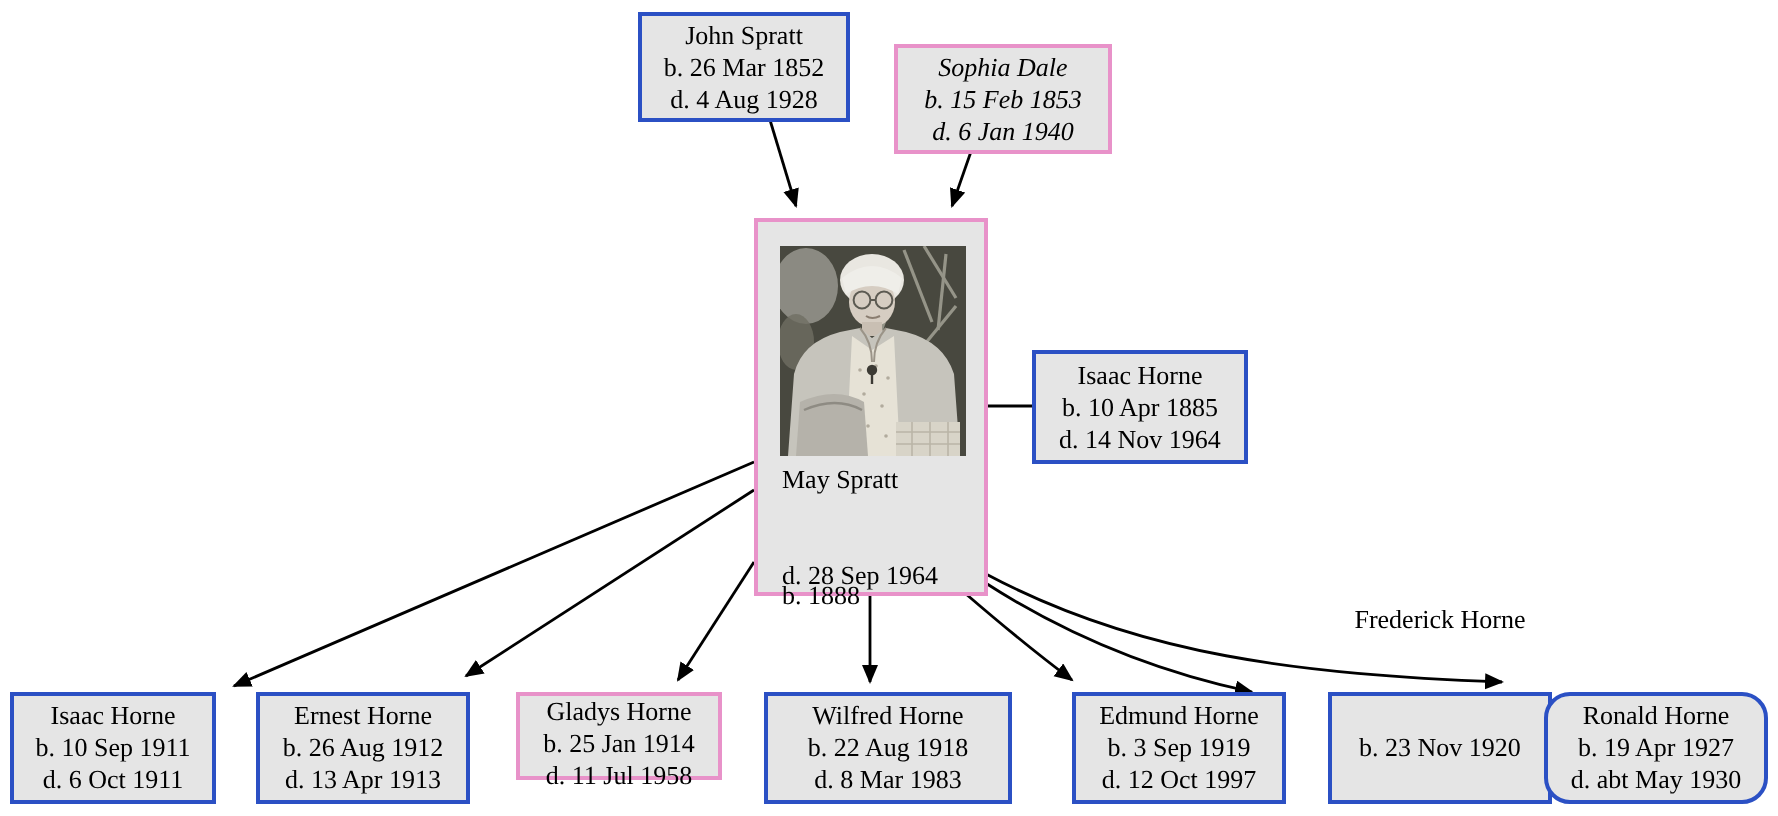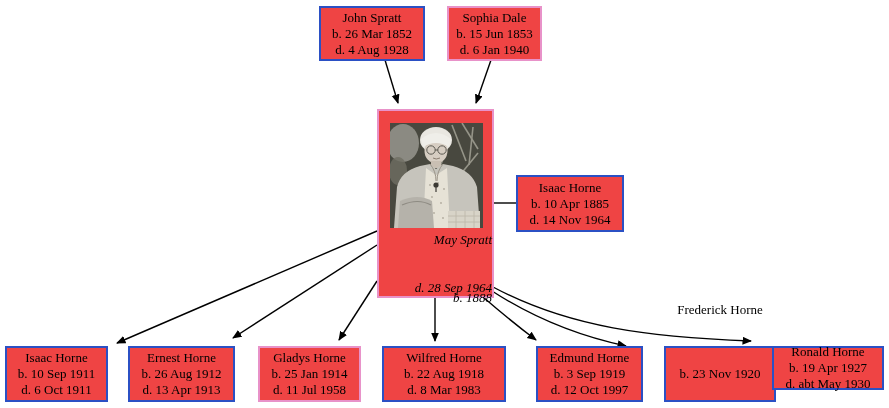--- a/index.html
+++ b/index.html
@@ -15,7 +15,7 @@
   .person-box {
     position: absolute;
     box-sizing: border-box;
-    background: #ef4444;
+    background: #e5e5e5;
     border: 2px solid #2b50c4;
     display: flex;
     flex-direction: column;

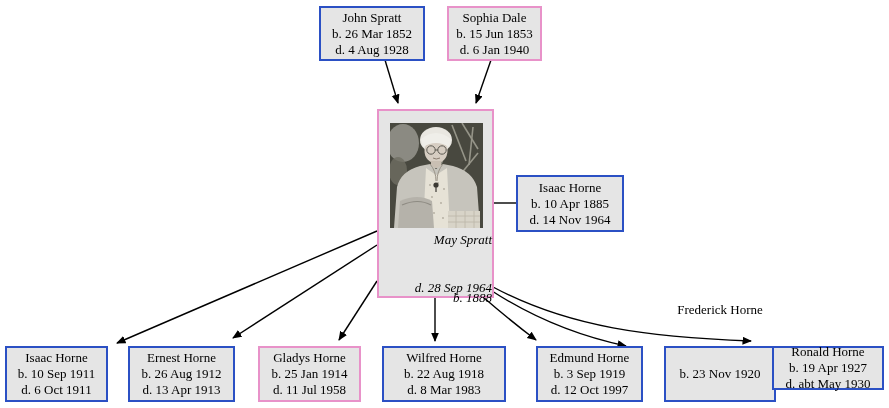--- a/index.html
+++ b/index.html
@@ -87,7 +87,7 @@
     <div>d. 4 Aug 1928</div>
   </div>
 
-  <div class="person-box female" style="left:447px; top:6px; width:95px; height:55px;">
+  <div class="person-box female" style="left:447px; top:22px; width:109px; height:55px;font-style:italic;">
     <div>Sophia Dale</div>
     <div>b. 15 Jun 1853</div>
     <div>d. 6 Jan 1940</div>

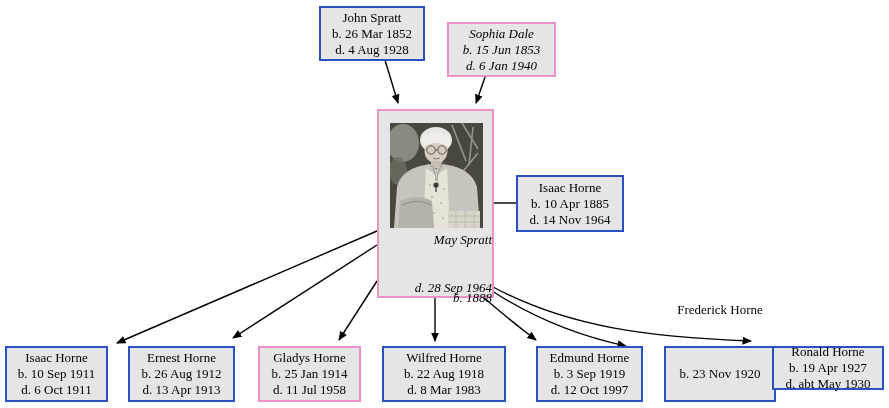--- a/index.html
+++ b/index.html
@@ -89,7 +89,7 @@
 
   <div class="person-box female" style="left:447px; top:22px; width:109px; height:55px;font-style:italic;">
     <div>Sophia Dale</div>
-    <div>b. 15 Jun 1853</div>
+    <div>b. 15 Feb 1853</div>
     <div>d. 6 Jan 1940</div>
   </div>
 

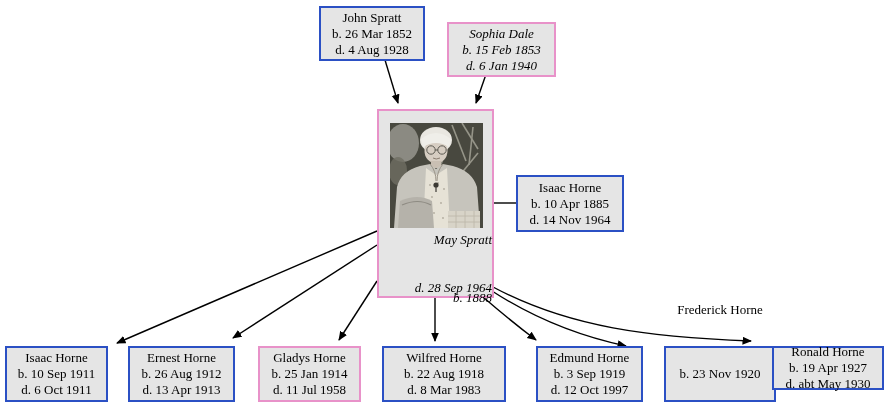--- a/index.html
+++ b/index.html
@@ -35,7 +35,7 @@
     justify-content: flex-start;
     align-items: stretch;
   }
-  #subject-box .line { position: absolute; left: 0; width: 100%; text-align: right; font-style: italic; }
+  #subject-box .line { position: absolute; left: 12px; width: 100%; text-align: left; }
   #subject-photo {
     position: absolute;
     left: 11px; top: 12px;

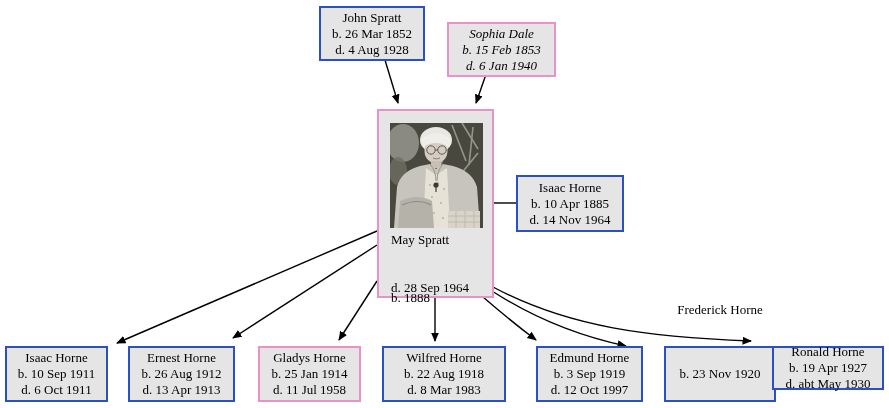--- a/index.html
+++ b/index.html
@@ -165,7 +165,7 @@
     <div>d. 13 Apr 1913</div>
   </div>
 
-  <div class="person-box female" style="left:258px; top:346px; width:103px; height:56px;">
+  <div class="person-box female" style="left:258px; top:346px; width:103px; height:44px;justify-content:space-between;">
     <div>Gladys Horne</div>
     <div>b. 25 Jan 1914</div>
     <div>d. 11 Jul 1958</div>

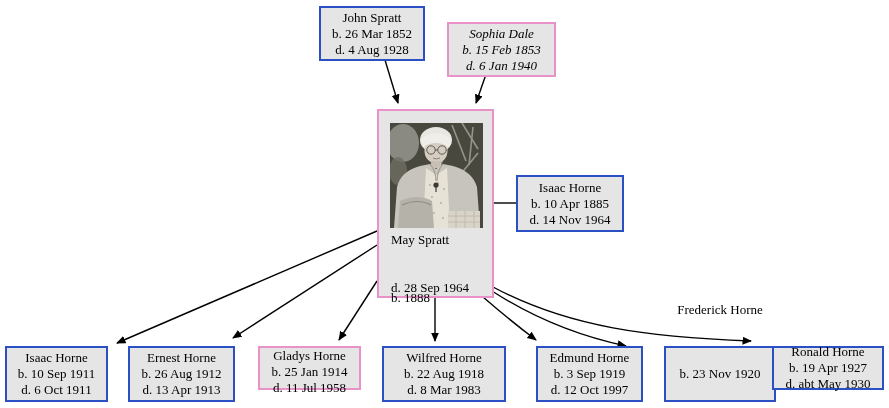--- a/index.html
+++ b/index.html
@@ -189,7 +189,7 @@
     <div>d. abt Nov 2006</div>
   </div>
 
-  <div class="person-box male" style="left:772px; top:346px; width:112px; height:44px;">
+  <div class="person-box male" style="left:772px; top:346px; width:112px; height:56px;border-radius:13px;">
     <div>Ronald Horne</div>
     <div>b. 19 Apr 1927</div>
     <div>d. abt May 1930</div>

